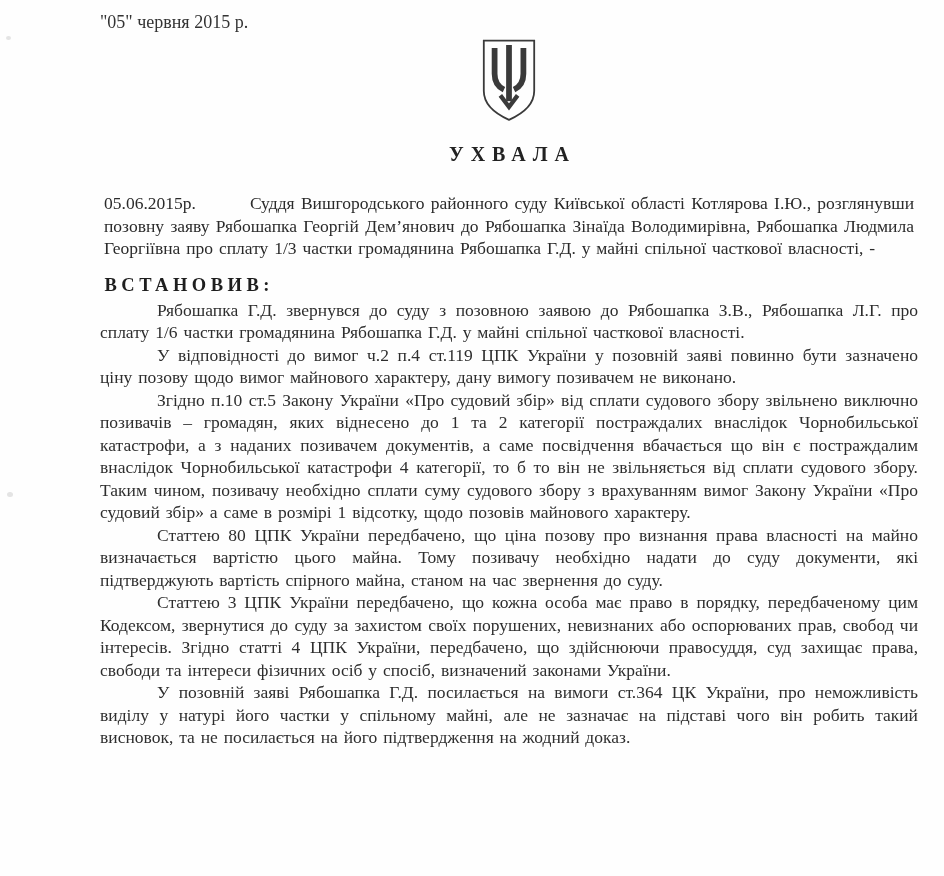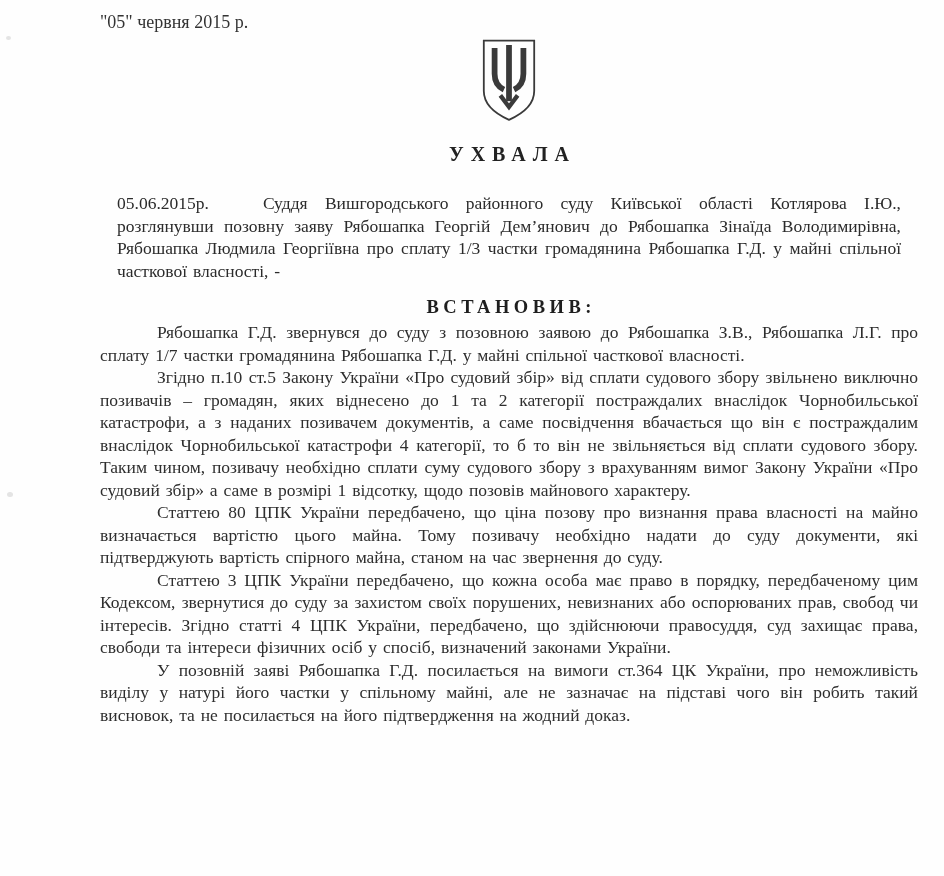--- a/index.html
+++ b/index.html
@@ -36,7 +36,7 @@
     color:#222;
   }
   .intro{
-    margin:26px 17px 0;
+    margin:26px 4px 0;
     font-size:17.5px;
     line-height:22.5px;
     text-align:justify;

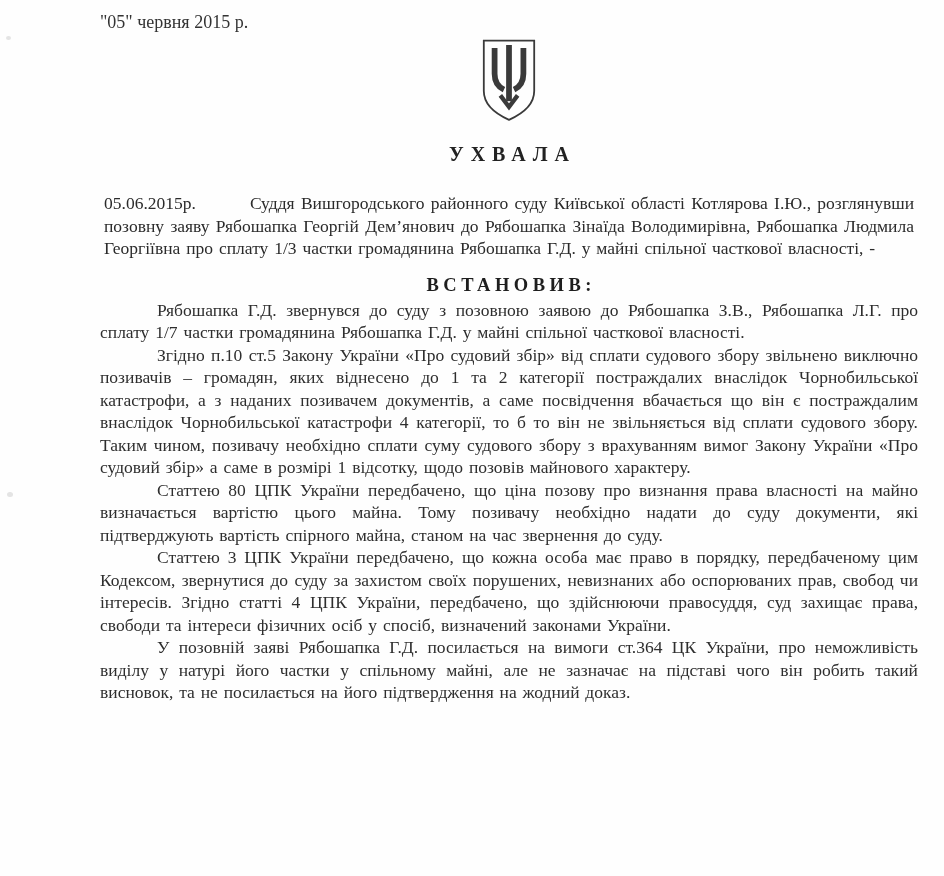--- a/index.html
+++ b/index.html
@@ -45,7 +45,6 @@
   .intro-date{display:inline-block;margin-right:54px;}
   .ruling{
     margin:15px 0 3px;
-    text-align:center;
     font-size:18.5px;
     font-weight:700;
     letter-spacing:4.5px;

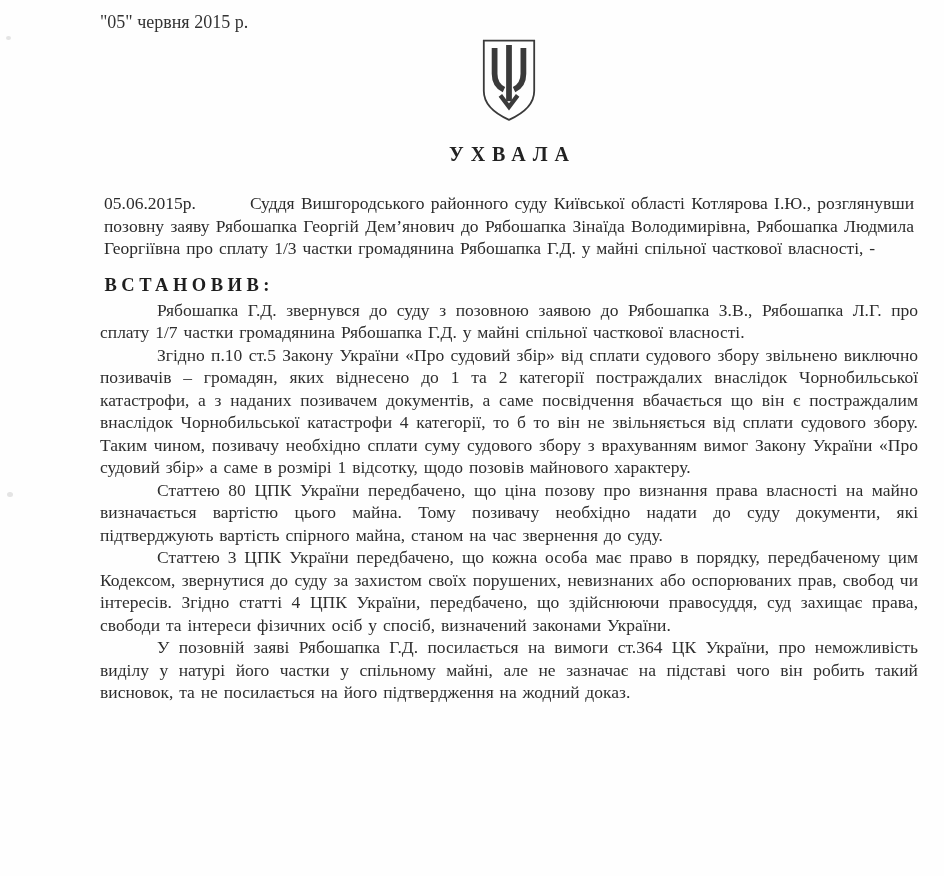--- a/index.html
+++ b/index.html
@@ -94,7 +94,7 @@
 
   <h2 class="ruling">ВСТАНОВИВ:</h2>
 
-  <p class="para">Рябошапка Г.Д. звернувся до суду з позовною заявою до Рябошапка З.В., Рябошапка Л.Г. про сплату 1/7 частки громадянина Рябошапка Г.Д. у майні спільної часткової власності.</p>
+  <p class="para">Рябошапка Г.Д. звернувся до суду з позовною заявою до Рябошапка З.В., Рябошапка Л.Г. про сплату 1/6 частки громадянина Рябошапка Г.Д. у майні спільної часткової власності.</p>
   <p class="para">Згідно п.10 ст.5 Закону України «Про судовий збір» від сплати судового збору звільнено виключно позивачів – громадян, яких віднесено до 1 та 2 категорії постраждалих внаслідок Чорнобильської катастрофи, а з наданих позивачем документів, а саме посвідчення вбачається що він є постраждалим внаслідок Чорнобильської катастрофи 4 категорії, то б то він не звільняється від сплати судового збору. Таким чином, позивачу необхідно сплати суму судового збору з врахуванням вимог Закону України «Про судовий збір» а саме в розмірі 1 відсотку, щодо позовів майнового характеру.</p>
   <p class="para">Статтею 80 ЦПК України передбачено, що ціна позову про визнання права власності на майно визначається вартістю цього майна. Тому позивачу необхідно надати до суду документи, які підтверджують вартість спірного майна, станом на час звернення до суду.</p>
   <p class="para">Статтею 3 ЦПК України передбачено, що кожна особа має право в порядку, передбаченому цим Кодексом, звернутися до суду за захистом своїх порушених, невизнаних або оспорюваних прав, свобод чи інтересів. Згідно статті 4 ЦПК України, передбачено, що здійснюючи правосуддя, суд захищає права, свободи та інтереси фізичних осіб у спосіб, визначений законами України.</p>

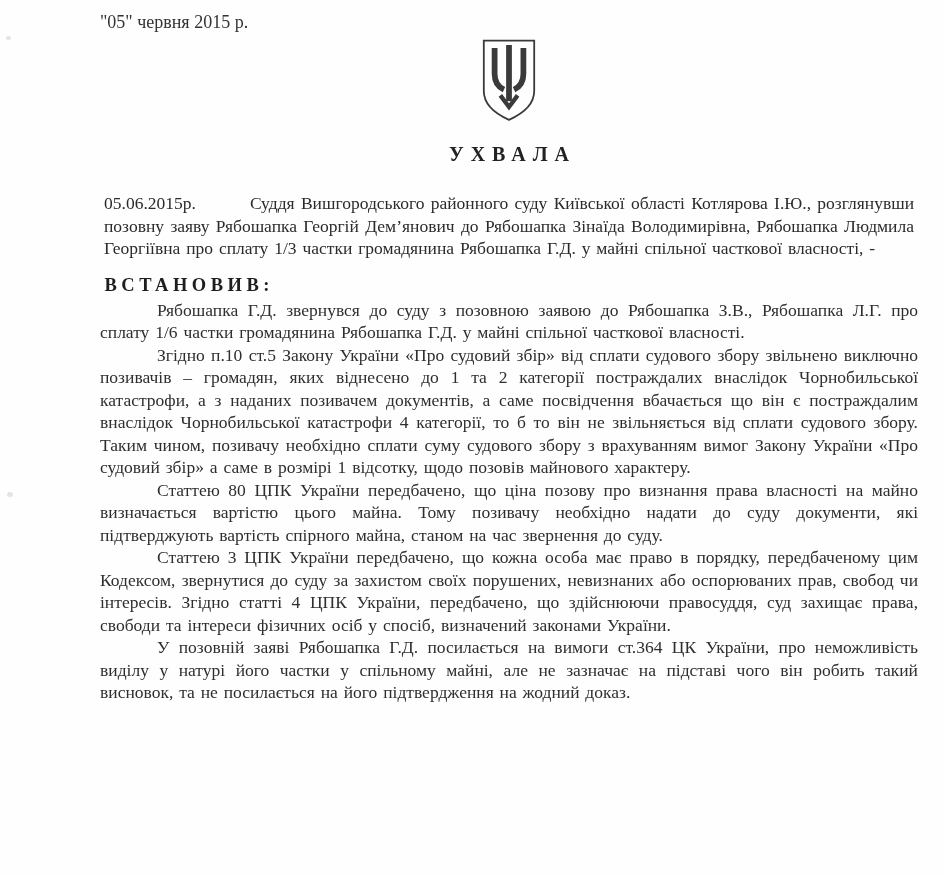--- a/index.html
+++ b/index.html
@@ -95,6 +95,7 @@
   <h2 class="ruling">ВСТАНОВИВ:</h2>
 
   <p class="para">Рябошапка Г.Д. звернувся до суду з позовною заявою до Рябошапка З.В., Рябошапка Л.Г. про сплату 1/6 частки громадянина Рябошапка Г.Д. у майні спільної часткової власності.</p>
+  <p class="para">У відповідності до вимог ч.2 п.4 ст.119 ЦПК України у позовній заяві повинно бути зазначено ціну позову щодо вимог майнового характеру, дану вимогу позивачем не виконано.</p>
   <p class="para">Згідно п.10 ст.5 Закону України «Про судовий збір» від сплати судового збору звільнено виключно позивачів – громадян, яких віднесено до 1 та 2 категорії постраждалих внаслідок Чорнобильської катастрофи, а з наданих позивачем документів, а саме посвідчення вбачається що він є постраждалим внаслідок Чорнобильської катастрофи 4 категорії, то б то він не звільняється від сплати судового збору. Таким чином, позивачу необхідно сплати суму судового збору з врахуванням вимог Закону України «Про судовий збір» а саме в розмірі 1 відсотку, щодо позовів майнового характеру.</p>
   <p class="para">Статтею 80 ЦПК України передбачено, що ціна позову про визнання права власності на майно визначається вартістю цього майна. Тому позивачу необхідно надати до суду документи, які підтверджують вартість спірного майна, станом на час звернення до суду.</p>
   <p class="para">Статтею 3 ЦПК України передбачено, що кожна особа має право в порядку, передбаченому цим Кодексом, звернутися до суду за захистом своїх порушених, невизнаних або оспорюваних прав, свобод чи інтересів. Згідно статті 4 ЦПК України, передбачено, що здійснюючи правосуддя, суд захищає права, свободи та інтереси фізичних осіб у спосіб, визначений законами України.</p>

